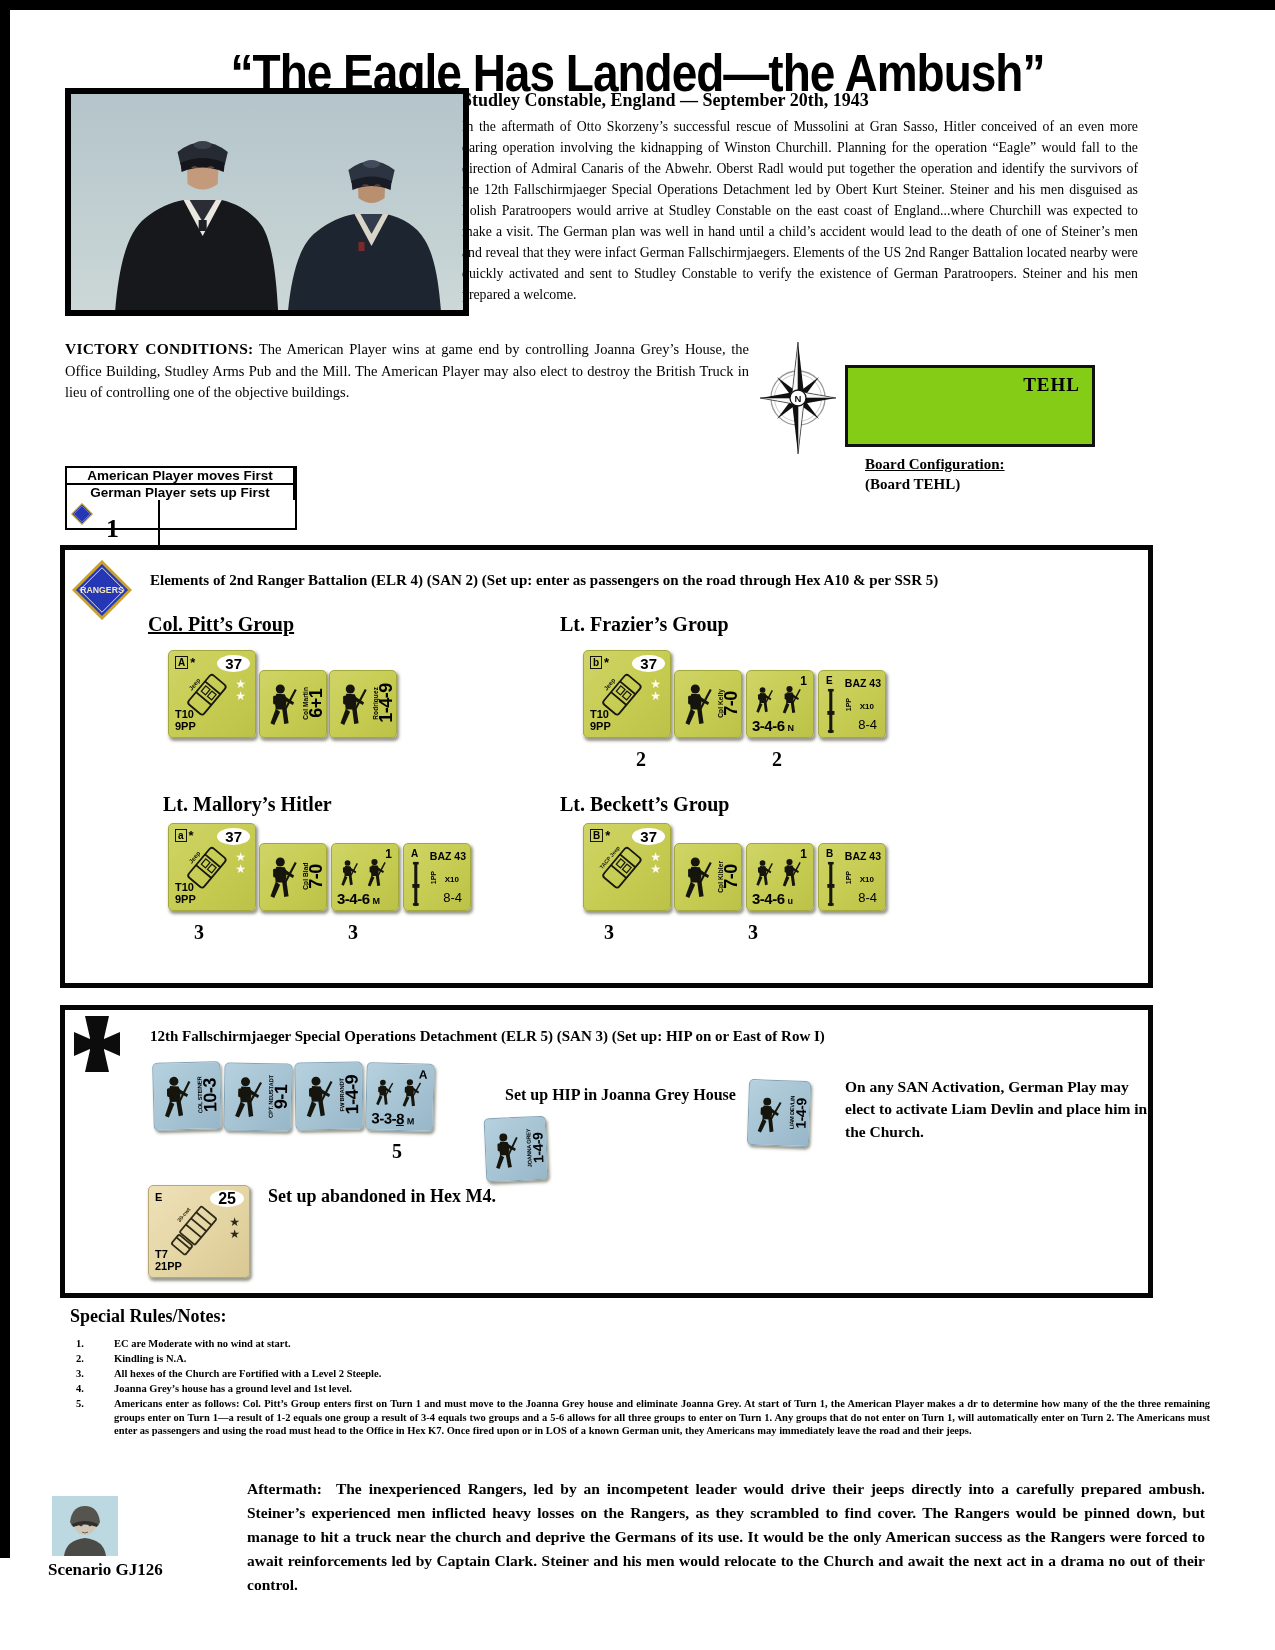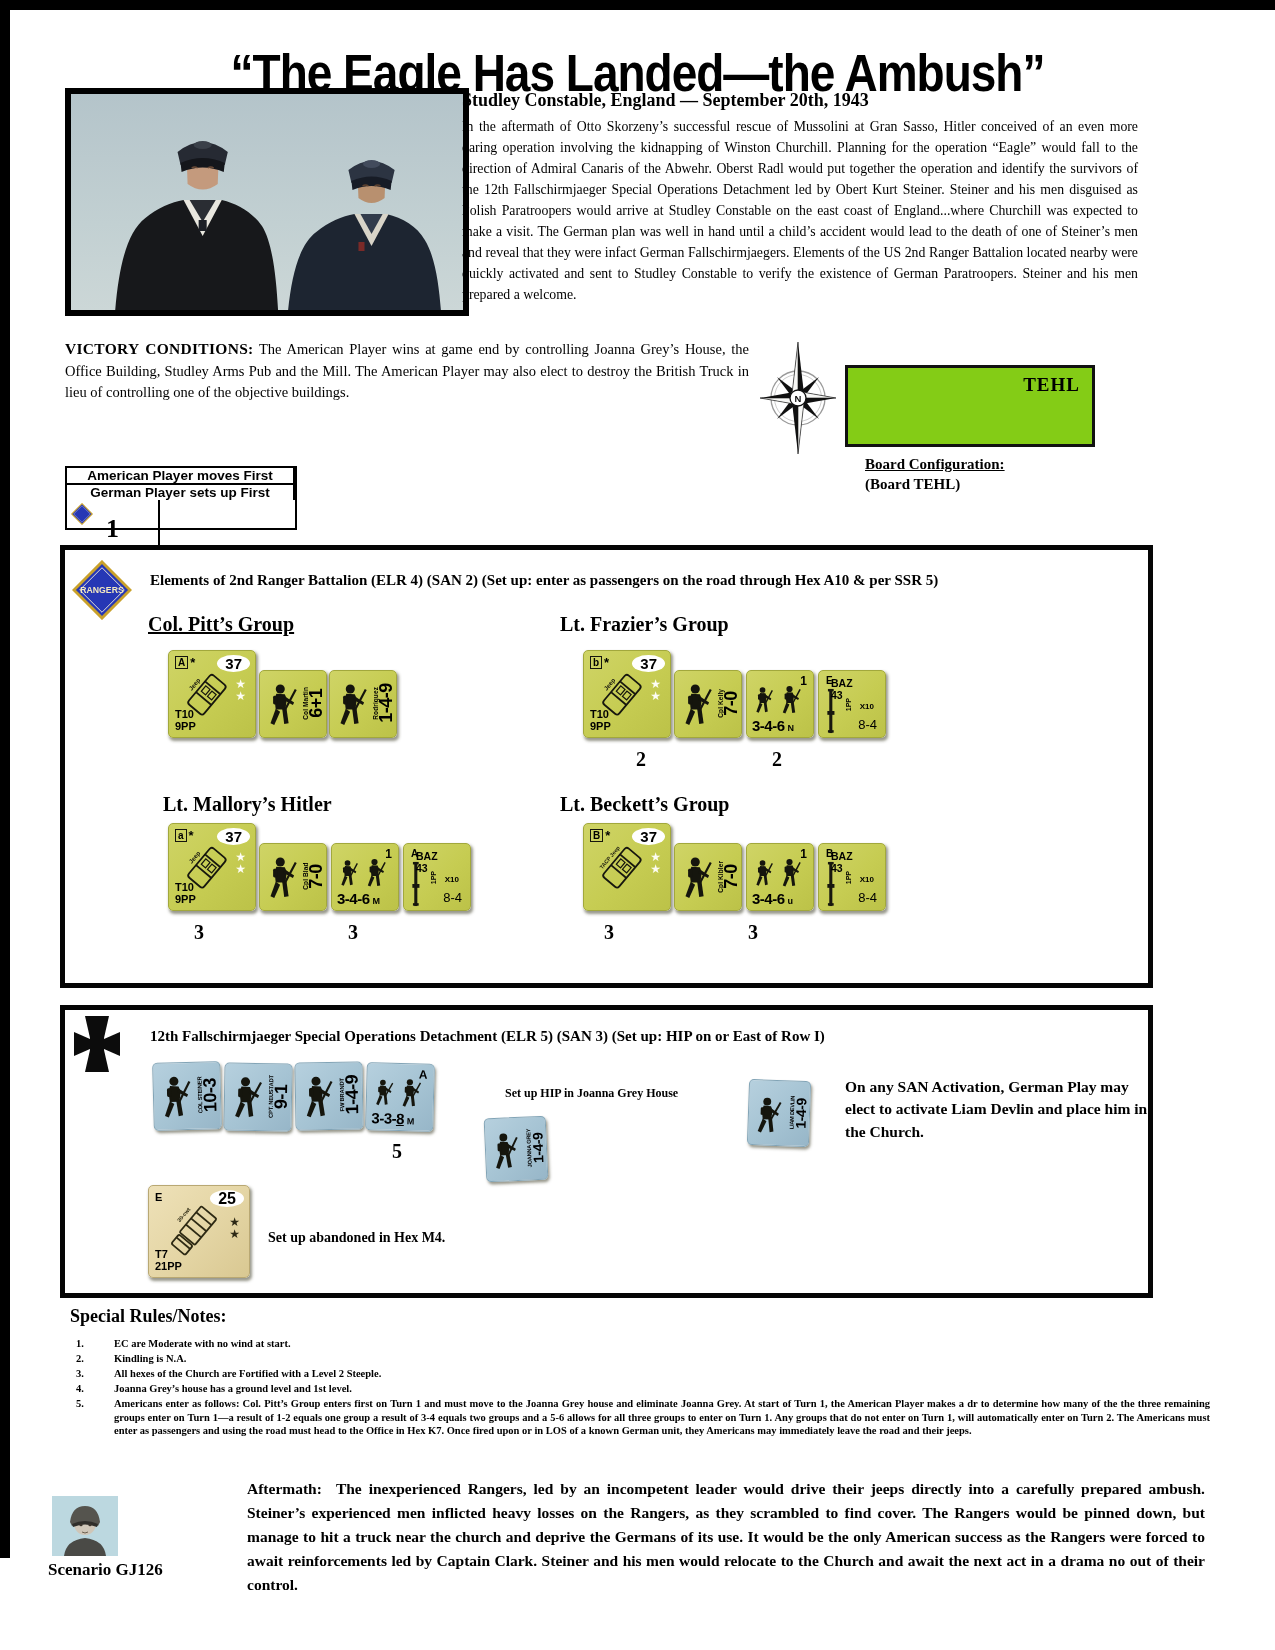--- a/index.html
+++ b/index.html
@@ -91,7 +91,7 @@
 
   .baz-letter{position:absolute;top:4px;left:7px;font-weight:bold;font-size:10px;}
   .baz-art{position:absolute;left:7px;top:17px;}
-  .baz-title{position:absolute;top:6px;right:18px;font-weight:bold;font-size:10.5px;padding-left:12px;}
+  .baz-title{position:absolute;top:6px;right:4px;font-weight:bold;font-size:10.5px;padding-left:12px;}
   .baz-pp{position:absolute;top:27px;left:26px;writing-mode:vertical-rl;transform:rotate(180deg);font-weight:bold;font-size:7px;}
   .baz-mult{position:absolute;top:31px;right:11px;font-weight:bold;font-size:8px;}
   .baz-range{position:absolute;bottom:5px;right:8px;font-weight:normal;font-size:13px;}

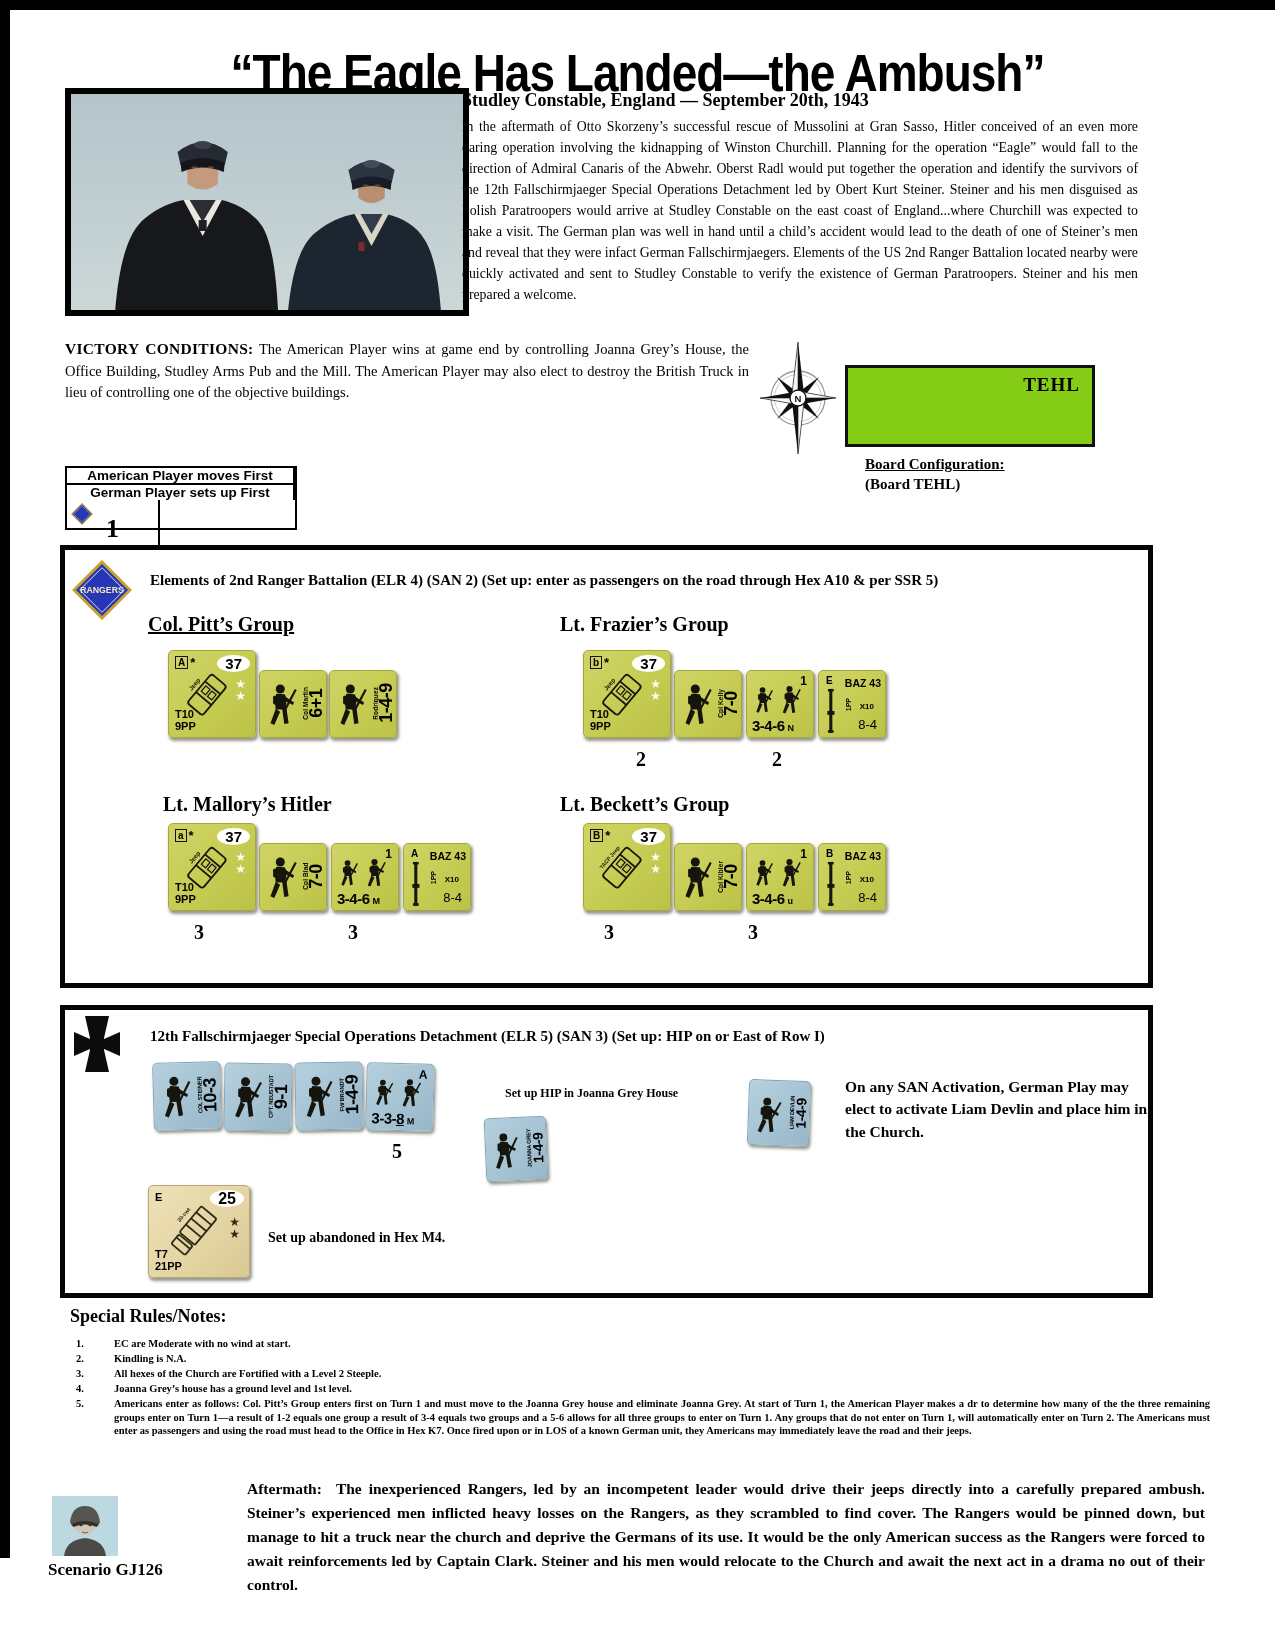--- a/index.html
+++ b/index.html
@@ -512,7 +512,7 @@
   </div>
   <span class="cnum" style="left:392px;top:1140px;">5</span>
 
-  <div class="note-b" style="left:505px;top:1086px;font-size:12px;position:absolute;text-align:right;">Set up HIP in Joanna Grey House</div>
+  <div class="note-b" style="left:505px;top:1086px;font-size:16px;position:absolute;text-align:right;">Set up HIP in Joanna Grey House</div>
   <div class="counter c-de sm" style="left:485px;top:1117px;width:62px;height:64px;transform:rotate(-2.5deg);">
     <svg class="sol" width="33" height="47" viewBox="0 0 26 34">
         <use href="#sol"></use>

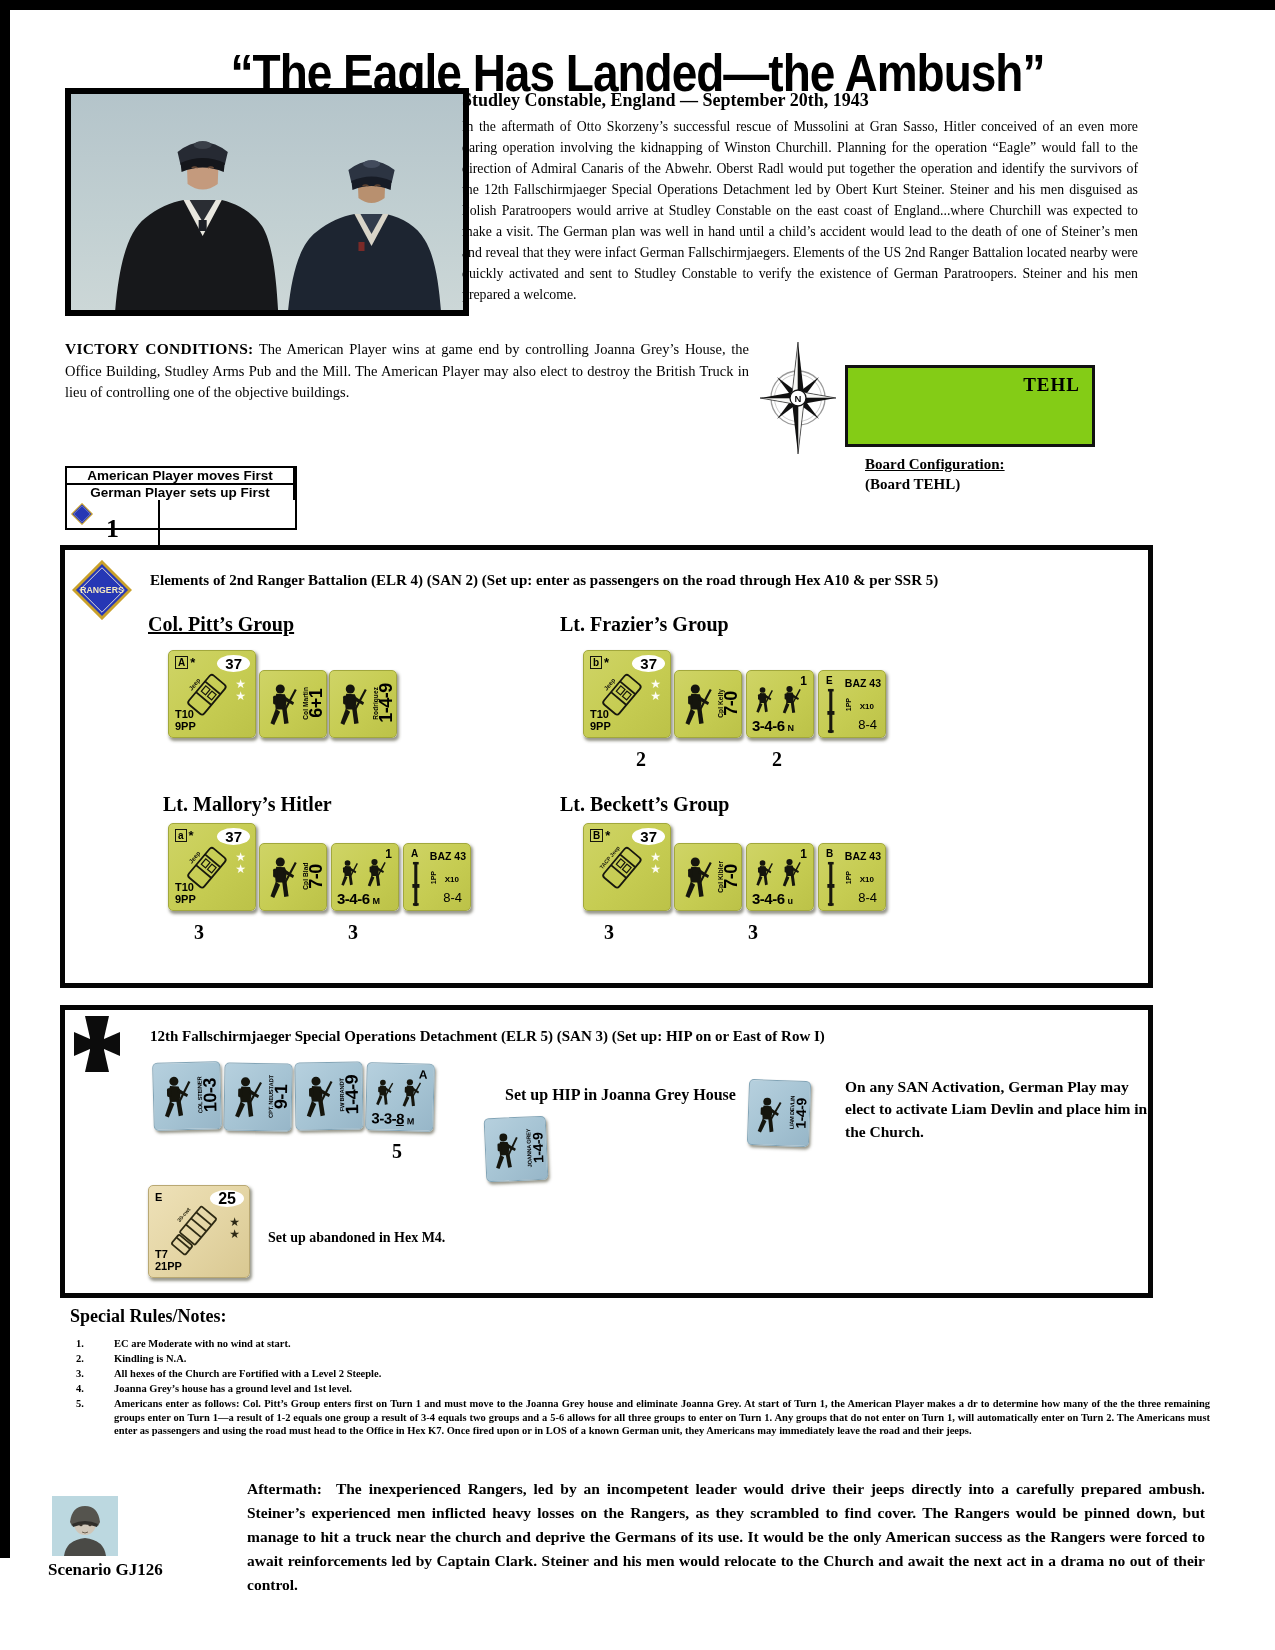--- a/index.html
+++ b/index.html
@@ -555,7 +555,7 @@
         <span style="display:block">21PP</span>
       </span>
   </div>
-  <div class="note-b" style="left:268px;top:1230px;font-size:14px;position:absolute;">Set up abandoned in Hex M4.</div>
+  <div class="note-b" style="left:268px;top:1186px;font-size:18px;position:absolute;">Set up abandoned in Hex M4.</div>
 
   <div class="rules-h">Special Rules/Notes:</div>
   <div class="rules-list">

